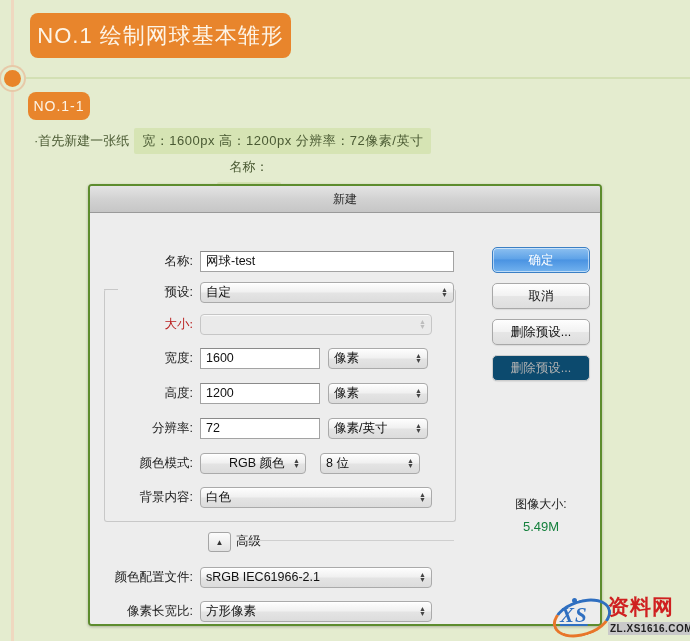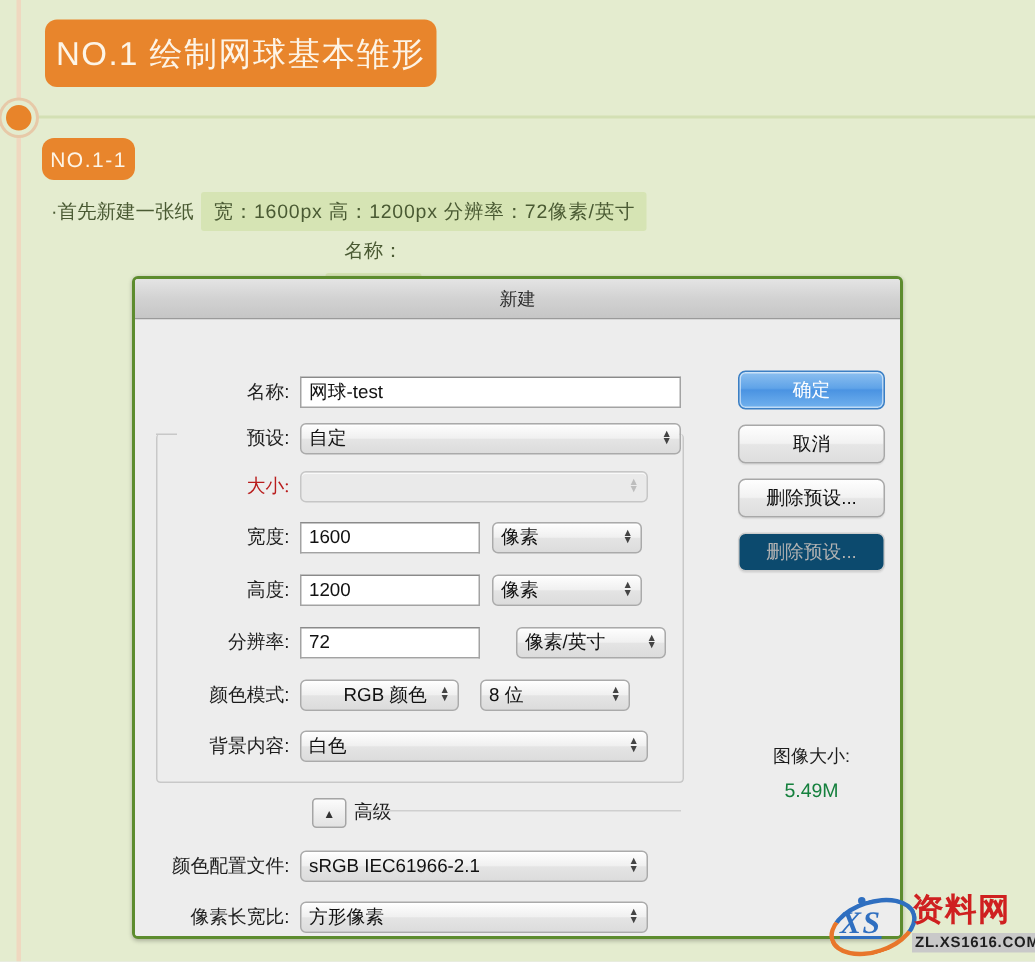--- a/index.html
+++ b/index.html
@@ -256,7 +256,7 @@
       <div class="row" style="left:14px;top:204px;width:350px;">
         <span class="lbl">分辨率:</span>
         <span class="textfield" style="width:120px;">72</span>
-        <span class="popup" style="width:100px;margin-left:24px;">
+        <span class="popup" style="width:100px;margin-left:8px;">
           <span>像素/英寸</span>
           <span class="arrows">
               <span>▲</span>

